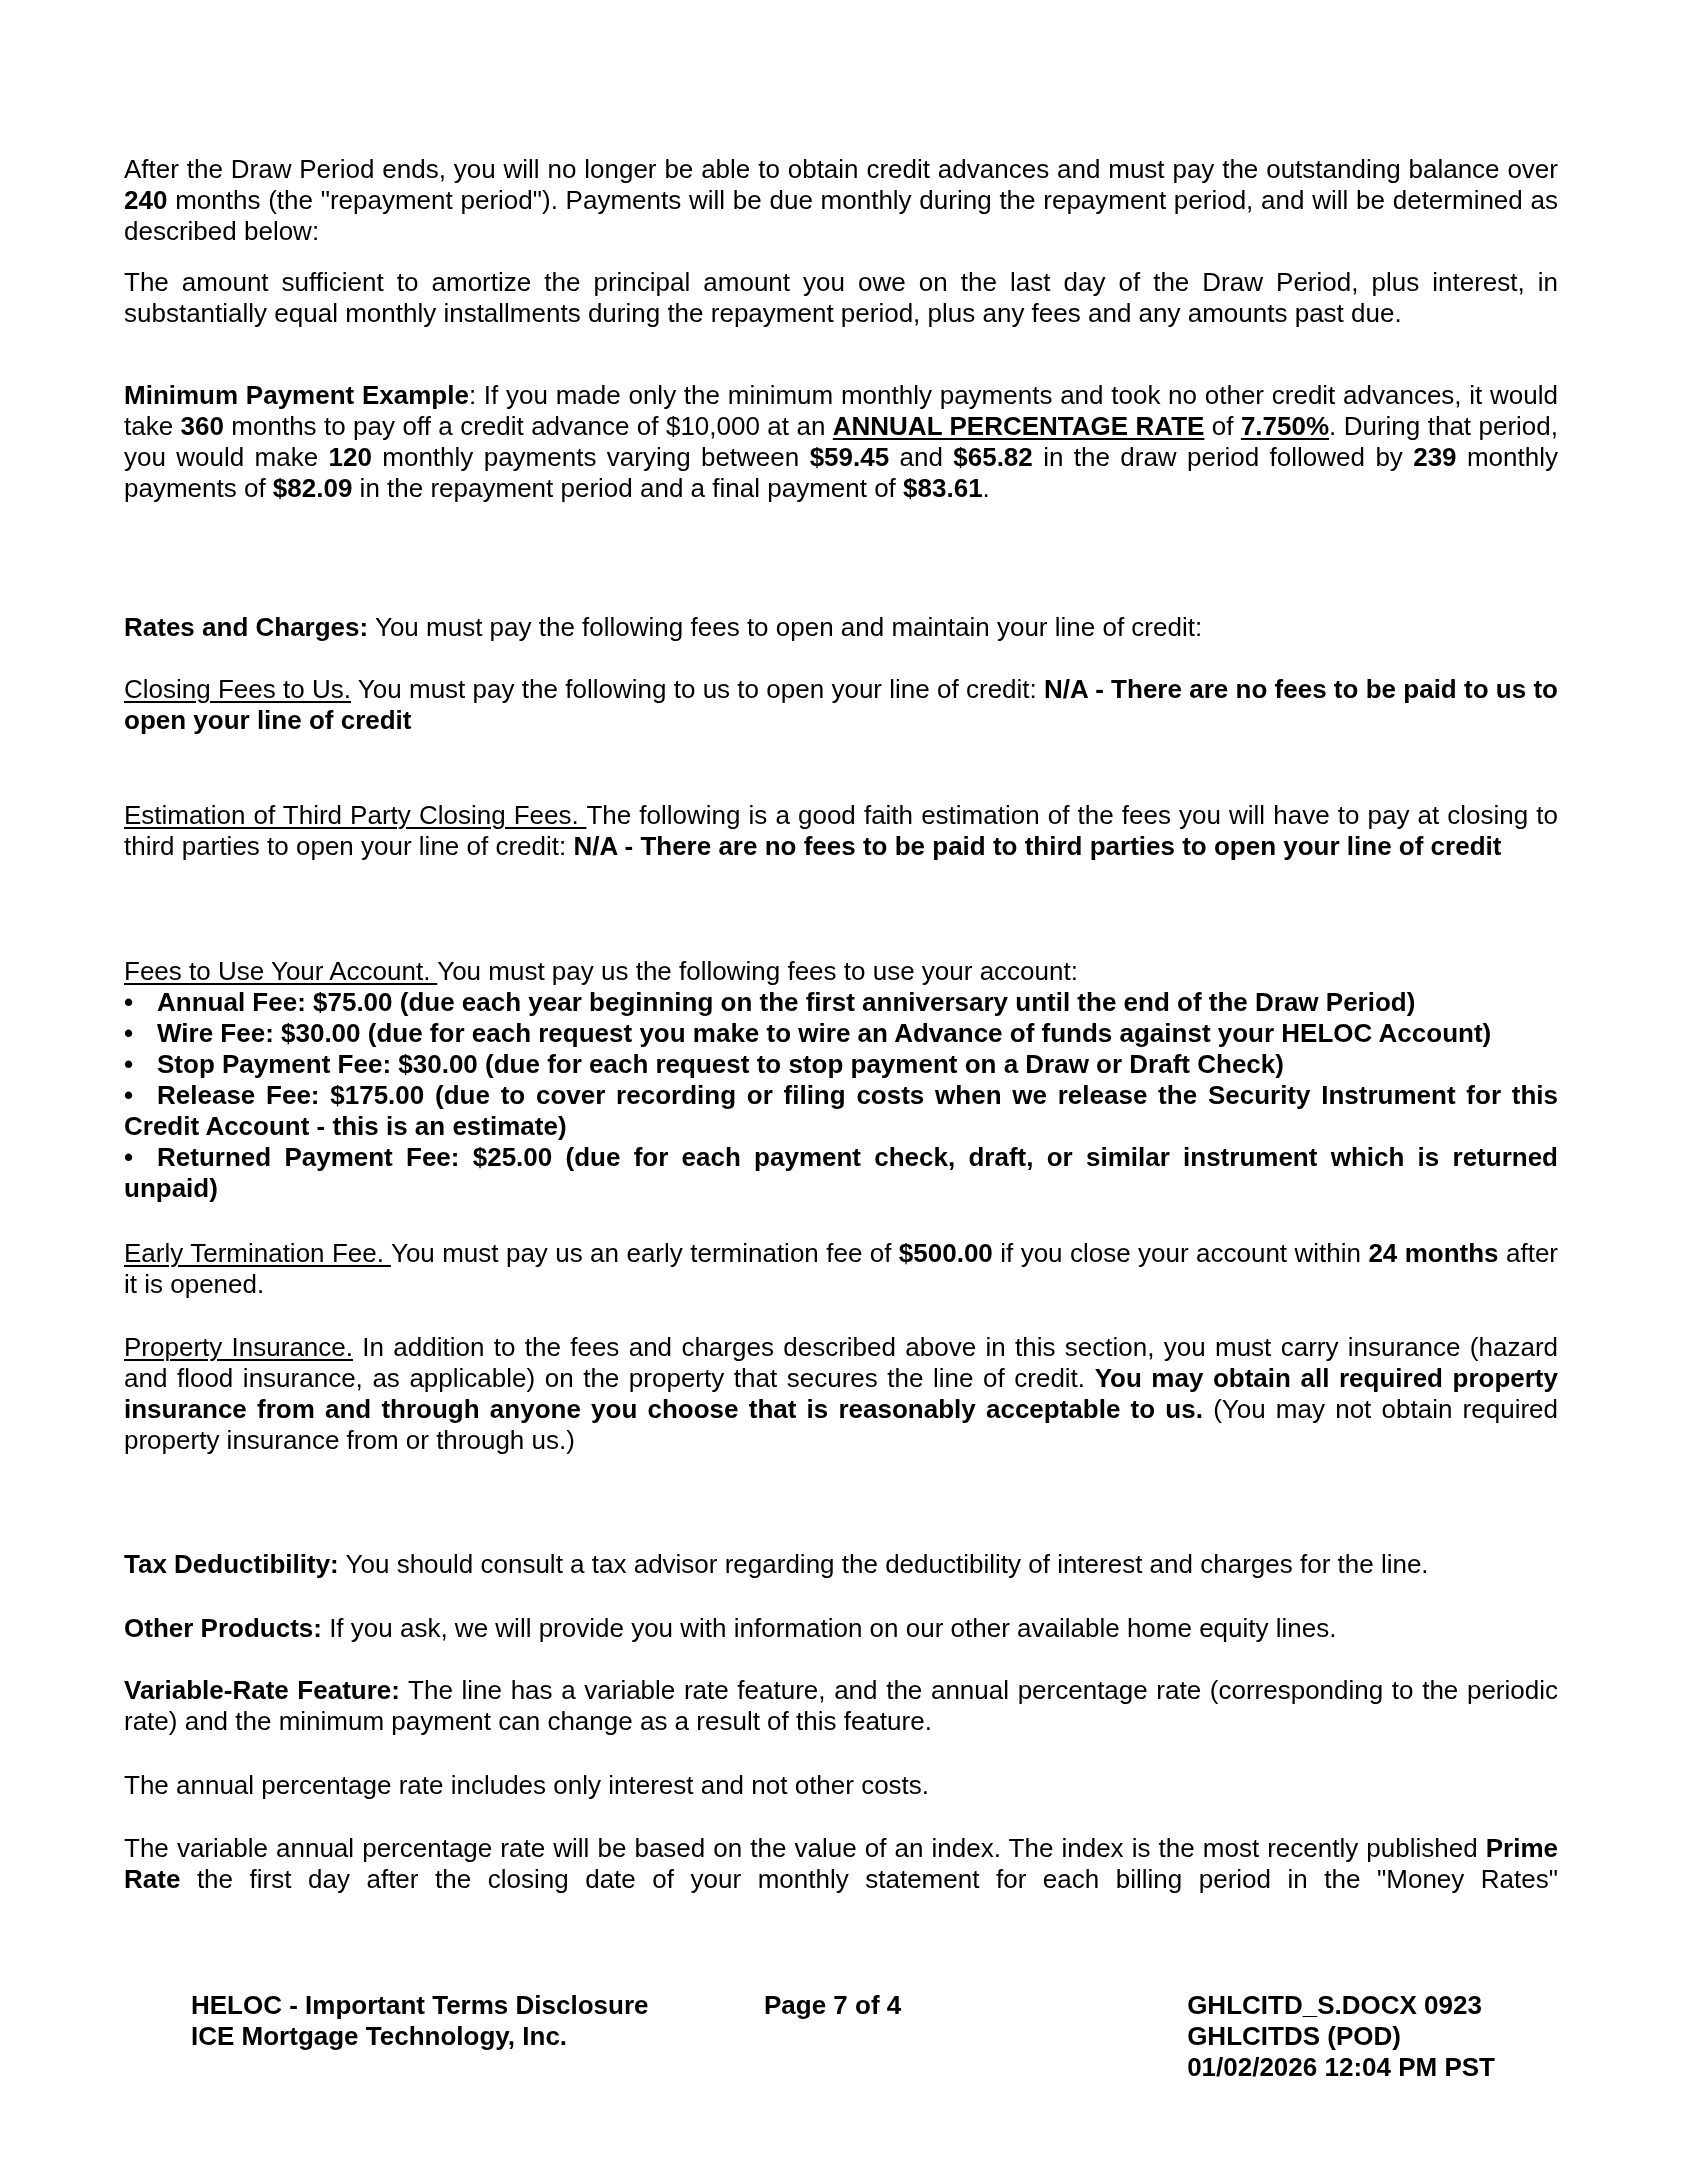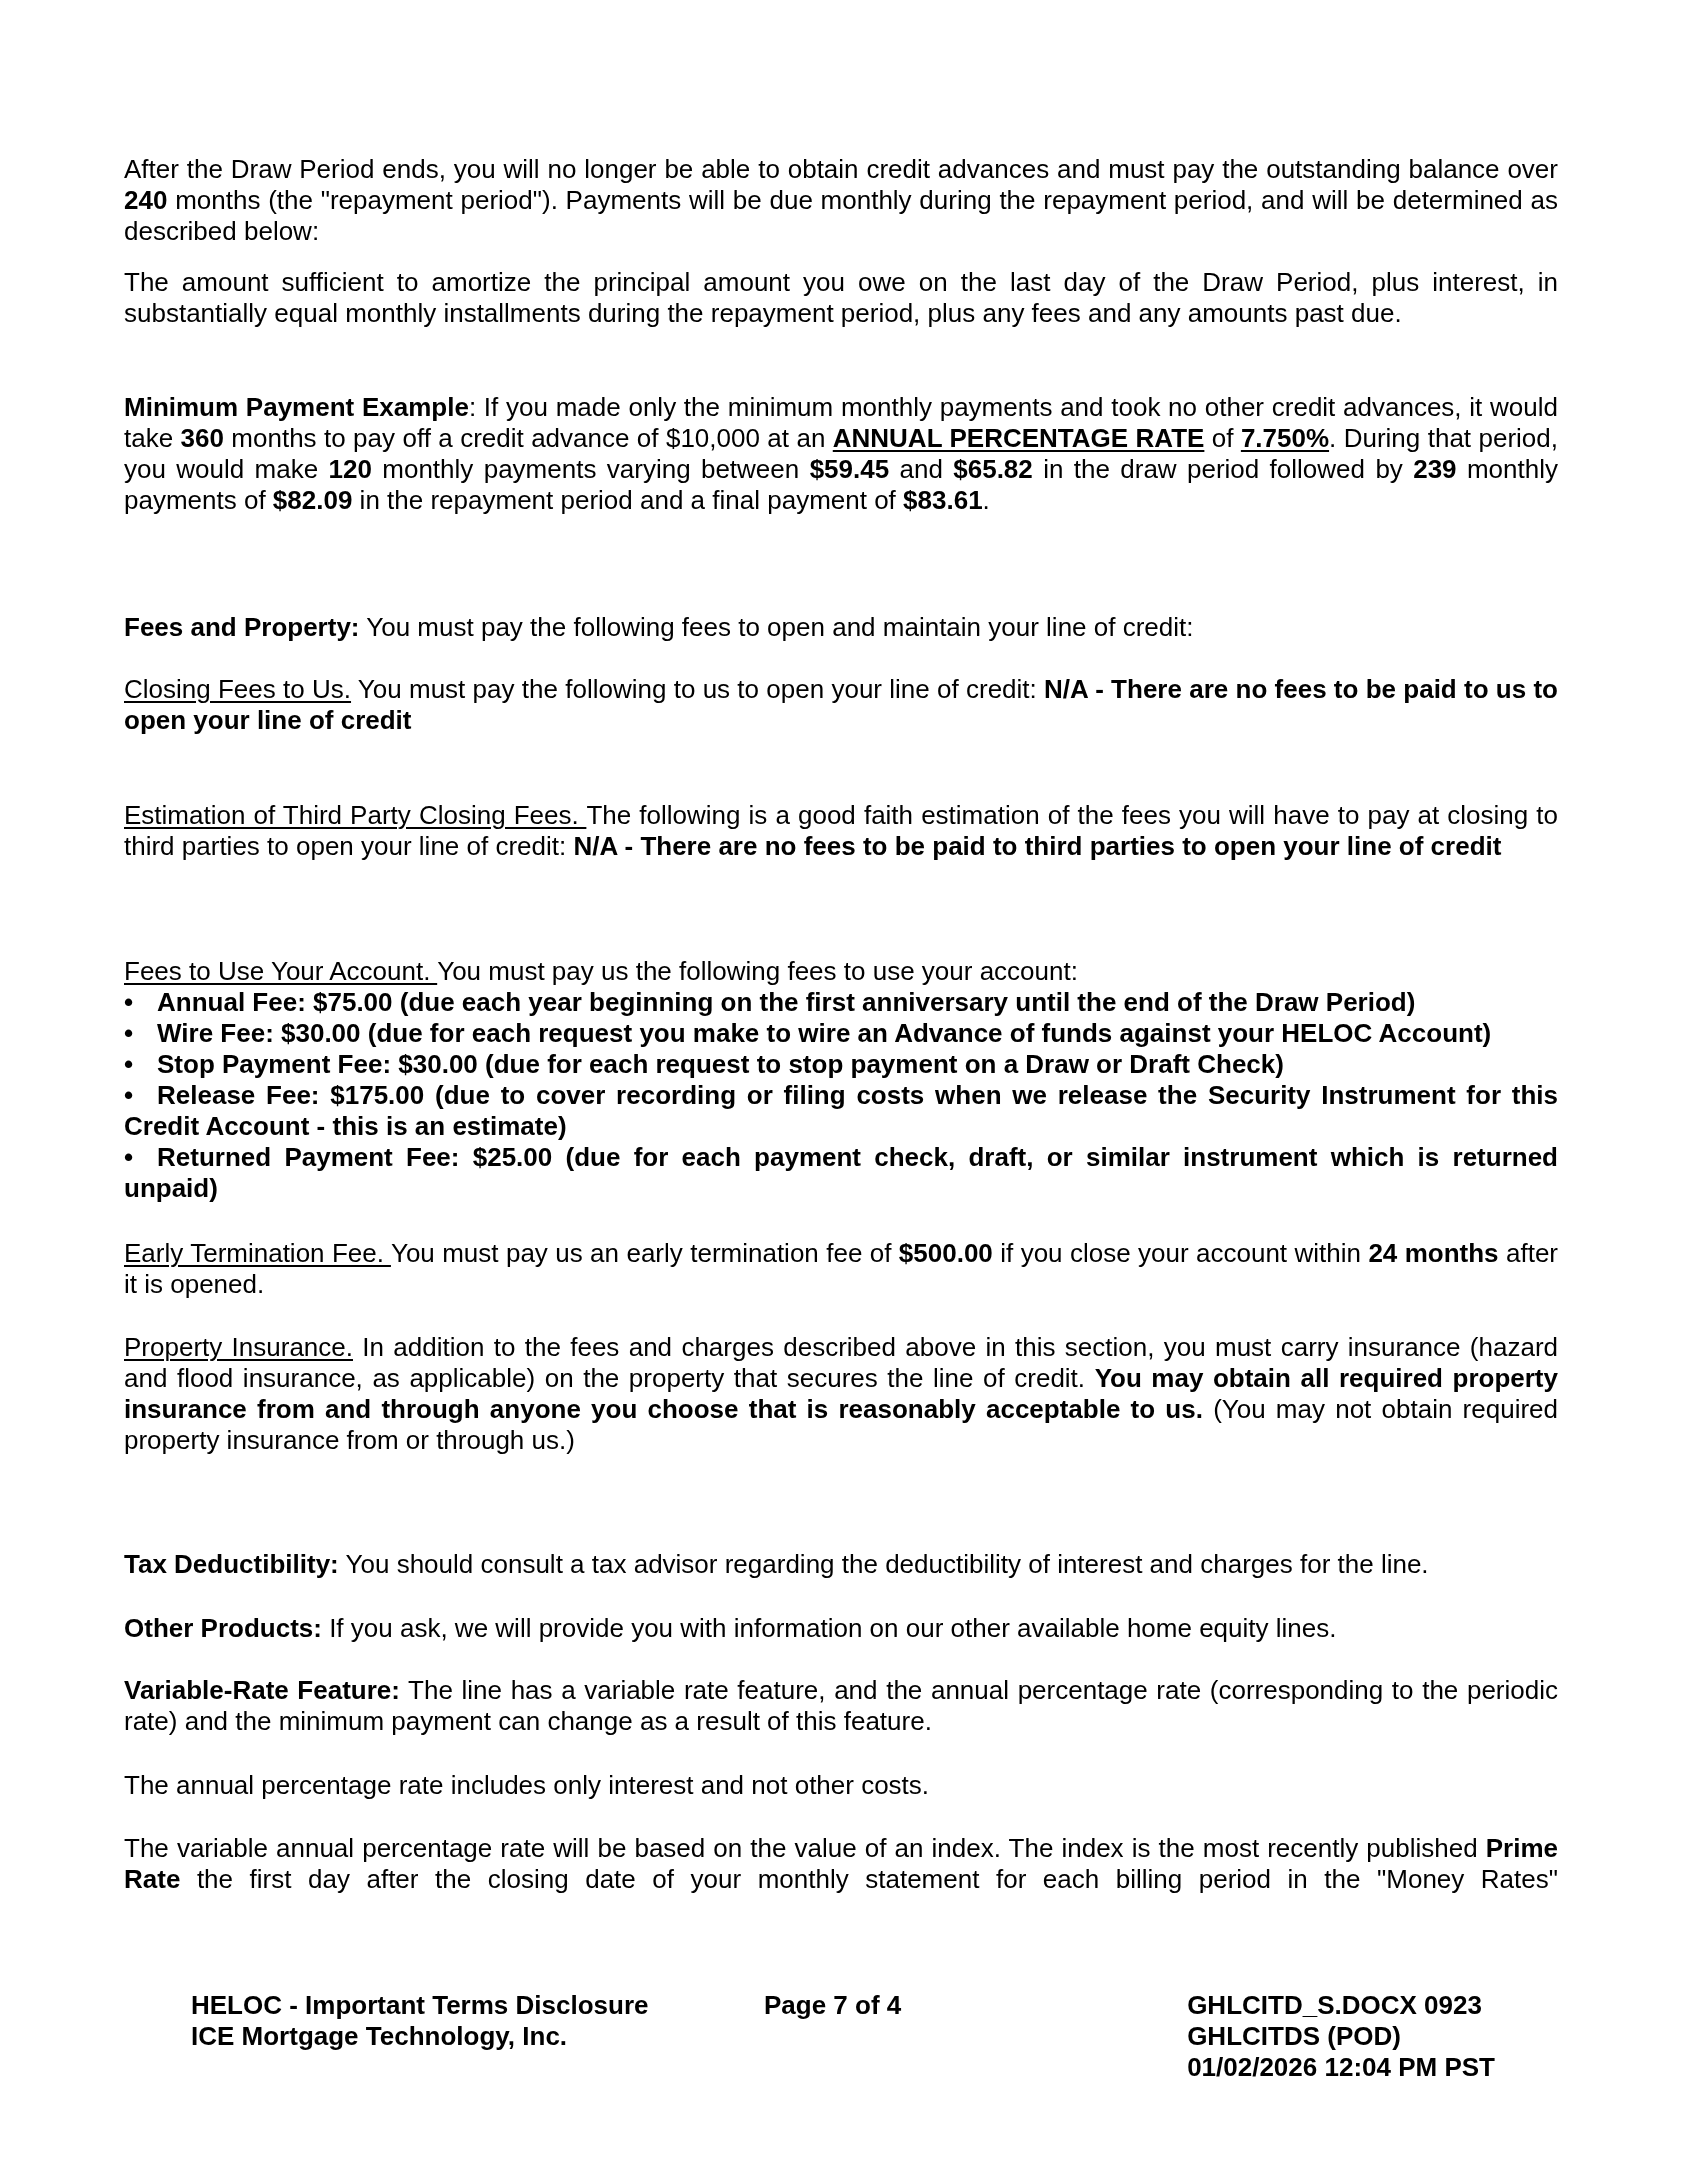--- a/index.html
+++ b/index.html
@@ -37,7 +37,7 @@
     <p>The amount sufficient to amortize the principal amount you owe on the last day of the Draw Period, plus interest, in substantially equal monthly installments during the repayment period, plus any fees and any amounts past due.</p>
   </div>
 
-  <div class="body-text" style="top:392px;">
+  <div class="body-text" style="top:380px;">
     <p>
       <span class="b">Minimum Payment Example</span><span>: If you made only the minimum monthly payments and took no other credit advances, it would take </span><span class="b">360</span><span> months to pay off a credit advance of $10,000 at an </span><span class="b u">ANNUAL PERCENTAGE RATE</span><span> of </span><span class="b u">7.750%</span><span>. During that period, you would make </span><span class="b">120</span><span> monthly payments varying between </span><span class="b">$59.45</span><span> and </span><span class="b">$65.82</span><span> in the draw period followed by </span><span class="b">239</span><span> monthly payments of </span><span class="b">$82.09</span><span> in the repayment period and a final payment of </span><span class="b">$83.61</span><span>.</span>
     </p>

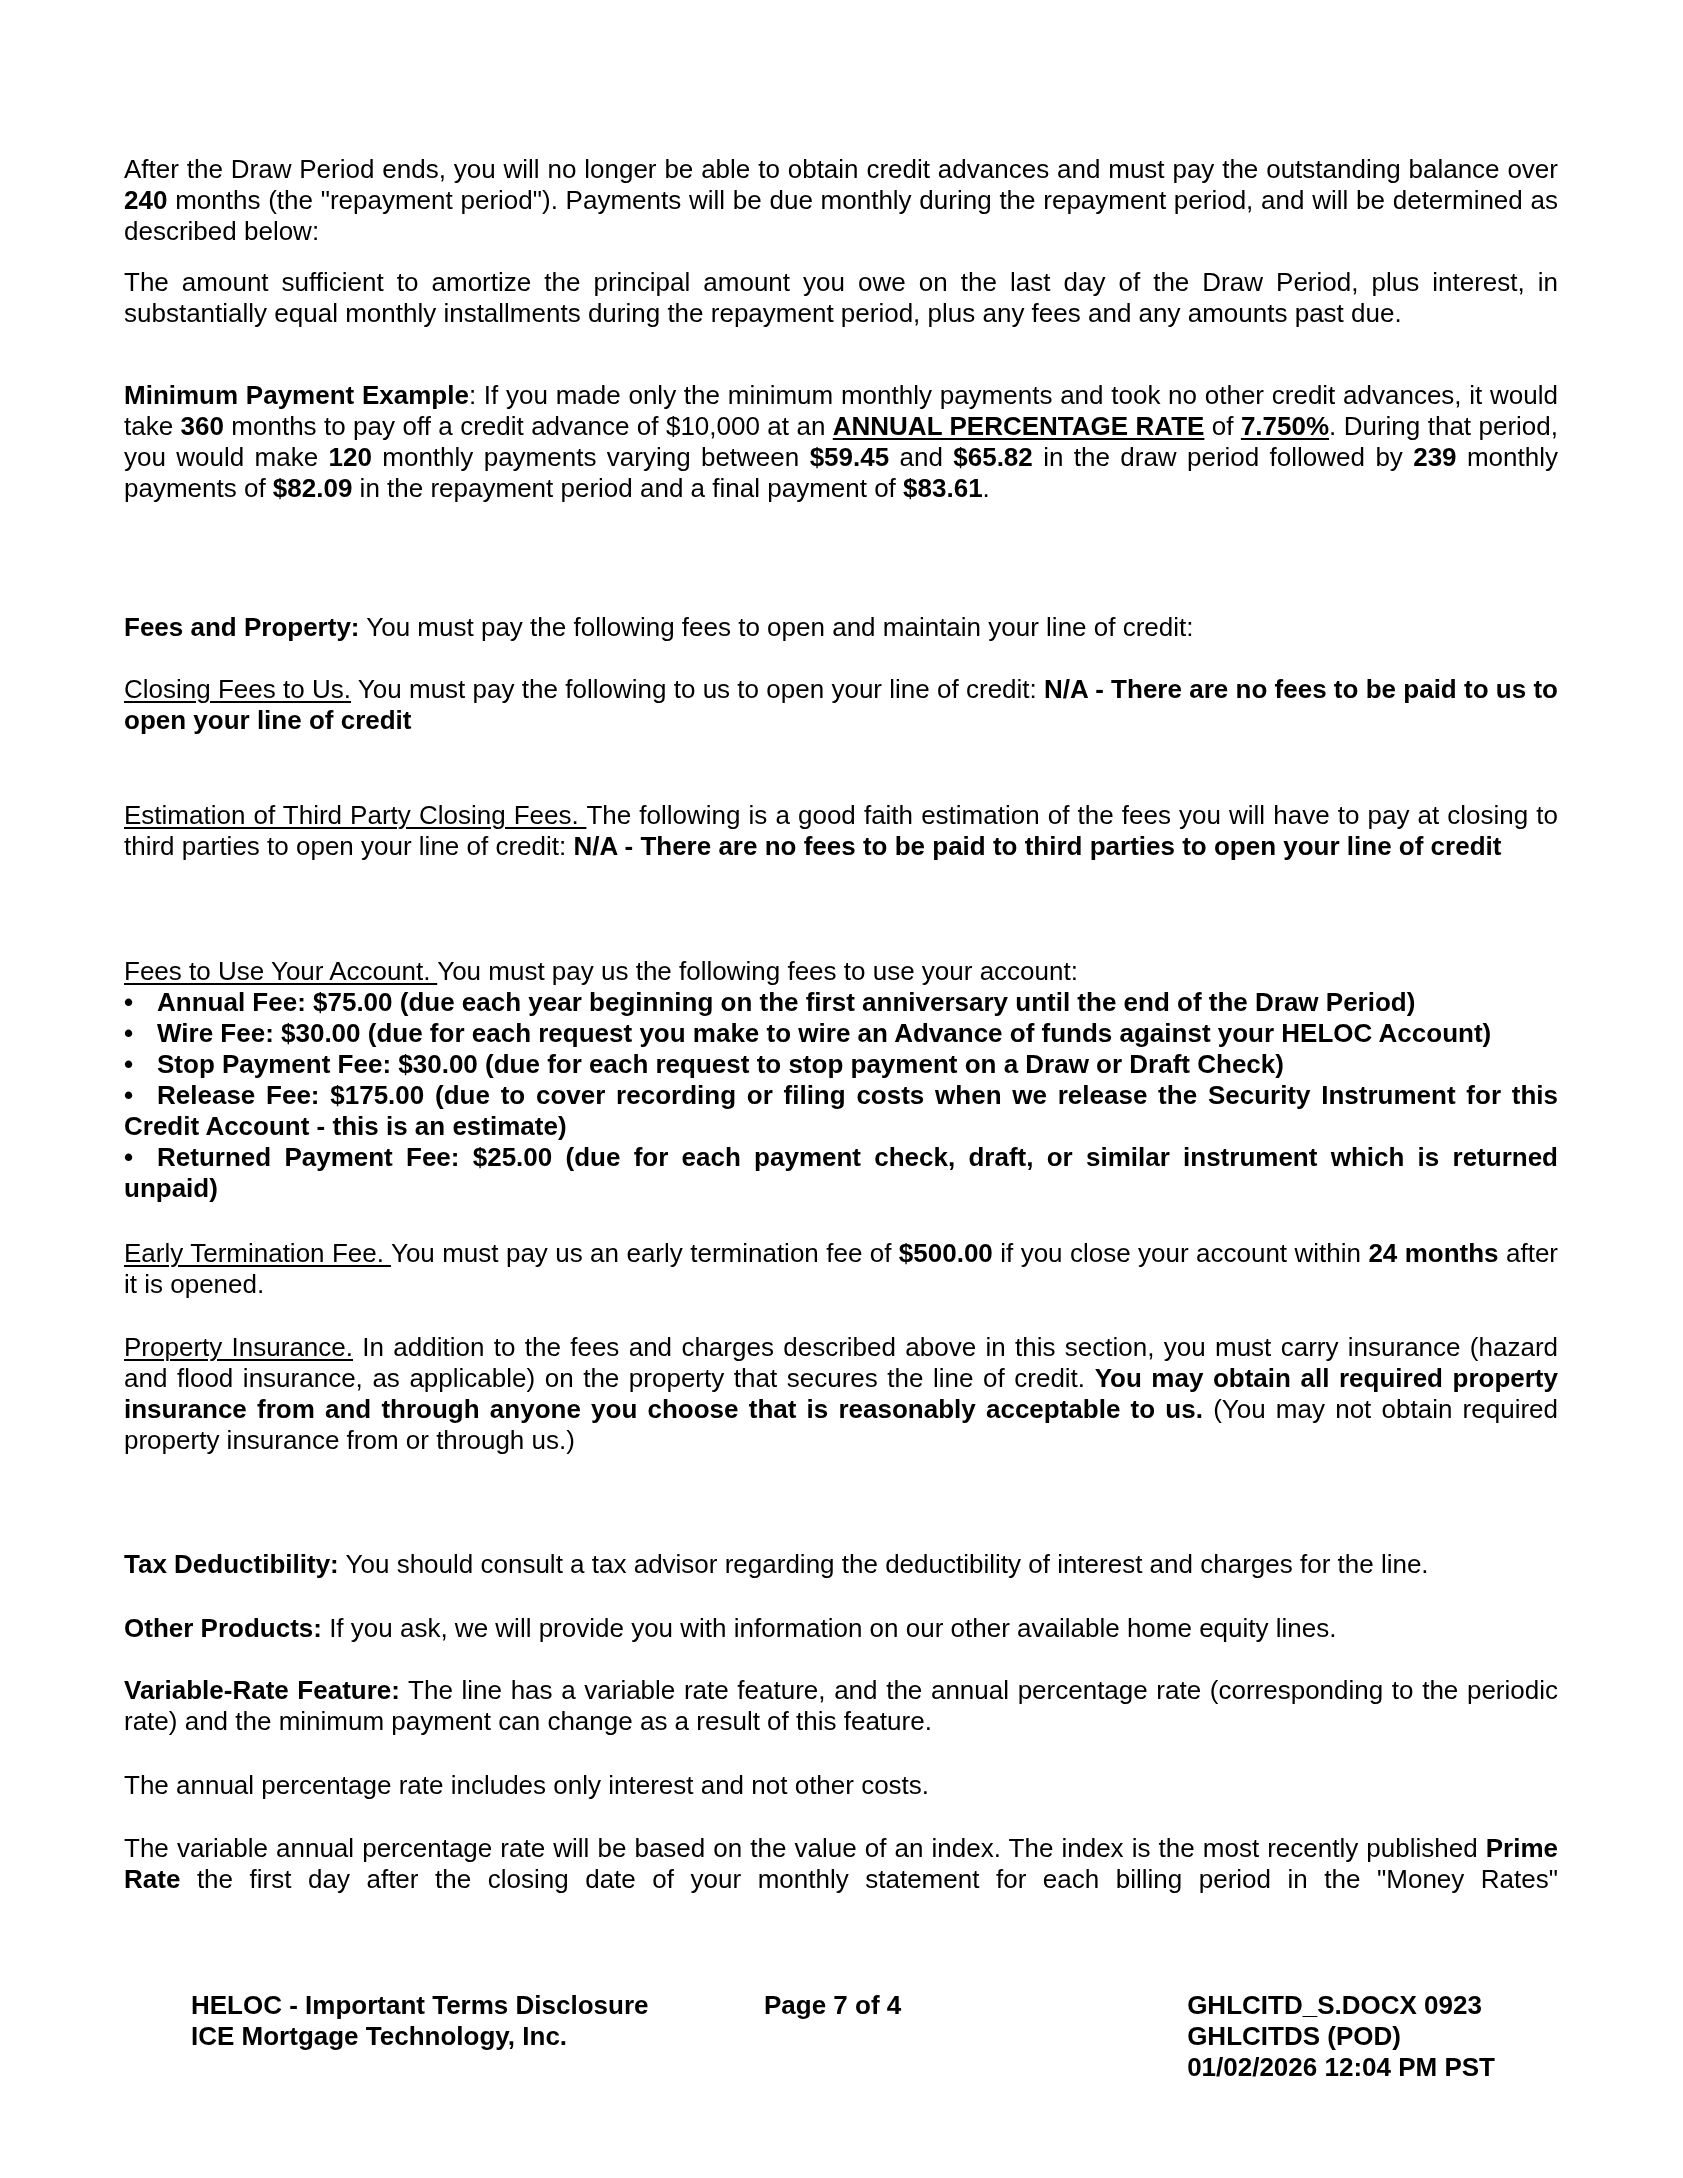--- a/index.html
+++ b/index.html
@@ -44,7 +44,7 @@
   </div>
 
   <div class="body-text nojust" style="top:612px;">
-    <p><span class="b">Fees and Property:</span><span> You must pay the following fees to open and maintain your line of credit:</span></p>
+    <p><span class="b">Rates and Charges:</span><span> You must pay the following fees to open and maintain your line of credit:</span></p>
   </div>
 
   <div class="body-text" style="top:674px;">

